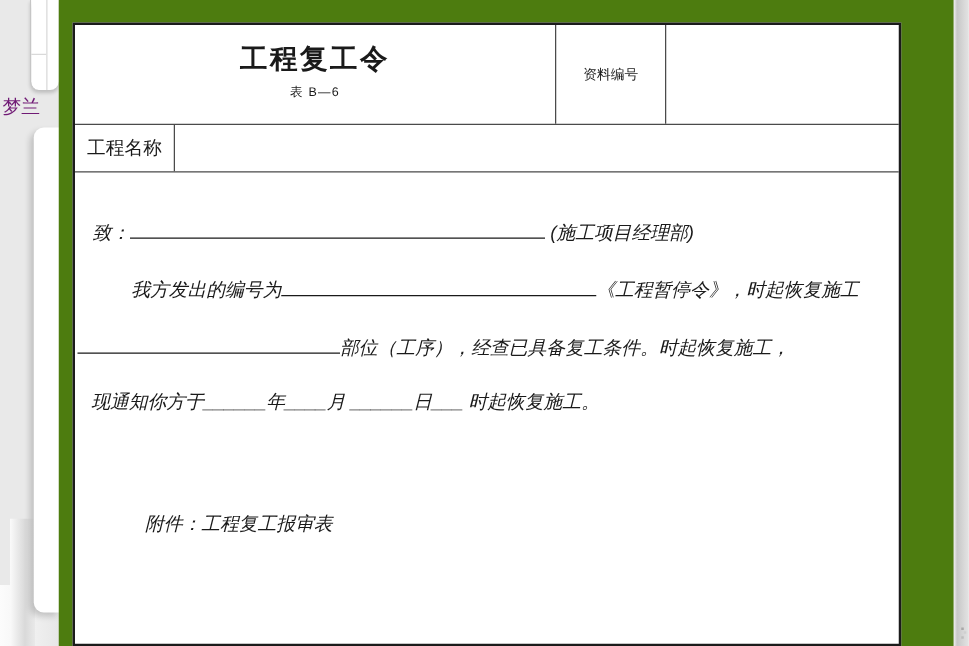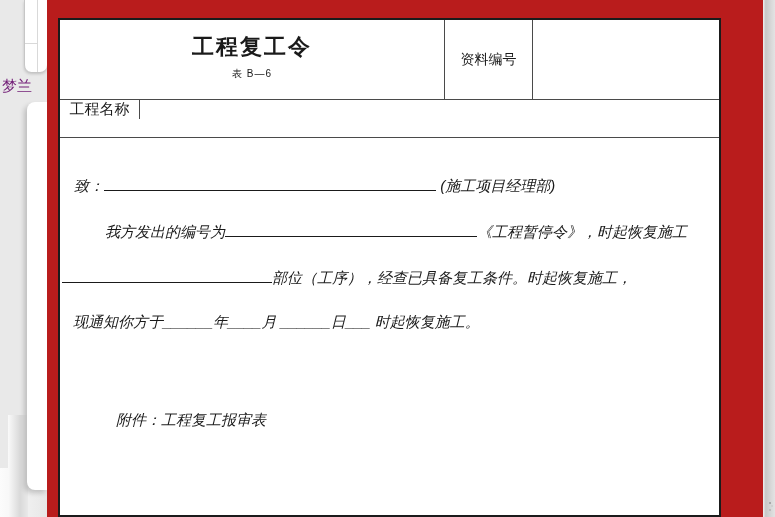--- a/index.html
+++ b/index.html
@@ -39,7 +39,7 @@
   
   #page {
     position:absolute; left:47px; top:0; width:716px; height:517px;
-    background:#b91c1c;
+    background:#4d7c0f;
   }
   #right-strip {
     position:absolute; left:763px; top:0; width:12px; height:517px;

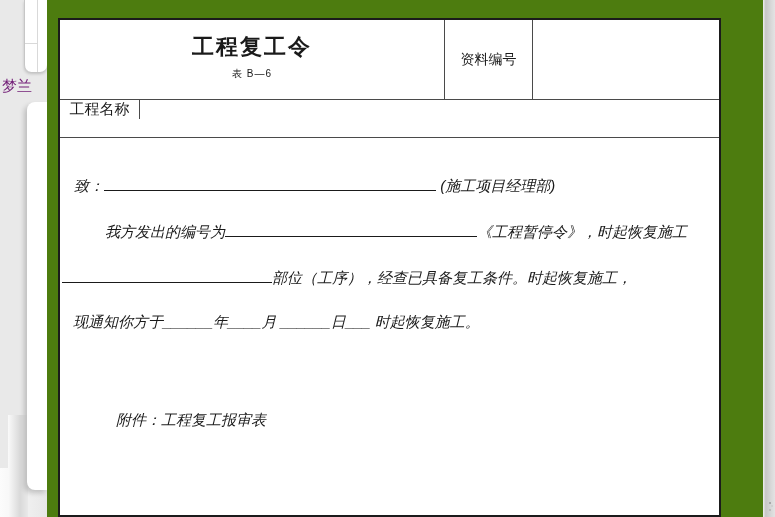--- a/index.html
+++ b/index.html
@@ -64,7 +64,7 @@
   .form-subtitle { font-size:10px; margin-top:5px; letter-spacing:1px; }
   .cell-docno {
     width:88px; box-sizing:border-box; border-right:1px solid #4a4a4a;
-    display:flex; align-items:center; justify-content:center; font-size:14px;
+    display:flex; align-items:center; justify-content:center; font-size:11px;
   }
   .cell-docval { flex:1; }
   .row-name { display:flex; height:37px; border-bottom:1px solid #4a4a4a;flex-direction:column; }

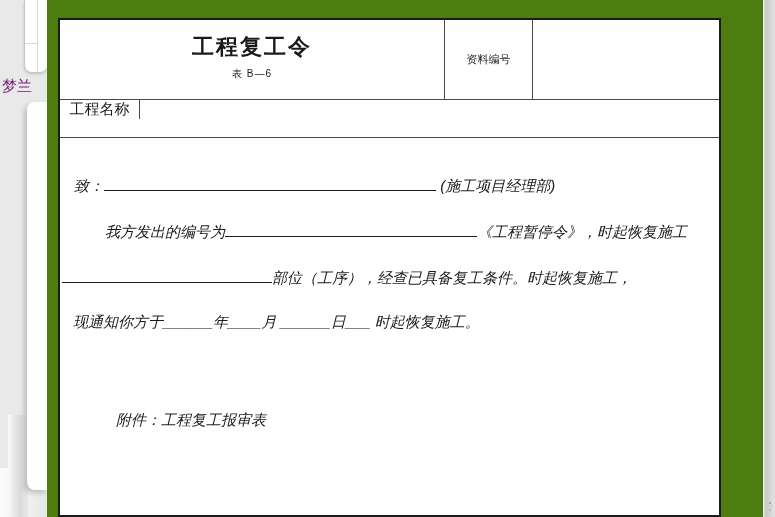--- a/index.html
+++ b/index.html
@@ -67,7 +67,7 @@
     display:flex; align-items:center; justify-content:center; font-size:11px;
   }
   .cell-docval { flex:1; }
-  .row-name { display:flex; height:37px; border-bottom:1px solid #4a4a4a;flex-direction:column; }
+  .row-name { display:flex; height:37px; border-bottom:1px solid #4a4a4a; }
   .cell-namelabel {
     width:80px; box-sizing:border-box; border-right:1px solid #4a4a4a;
     display:flex; align-items:center; justify-content:center; font-size:15px;

